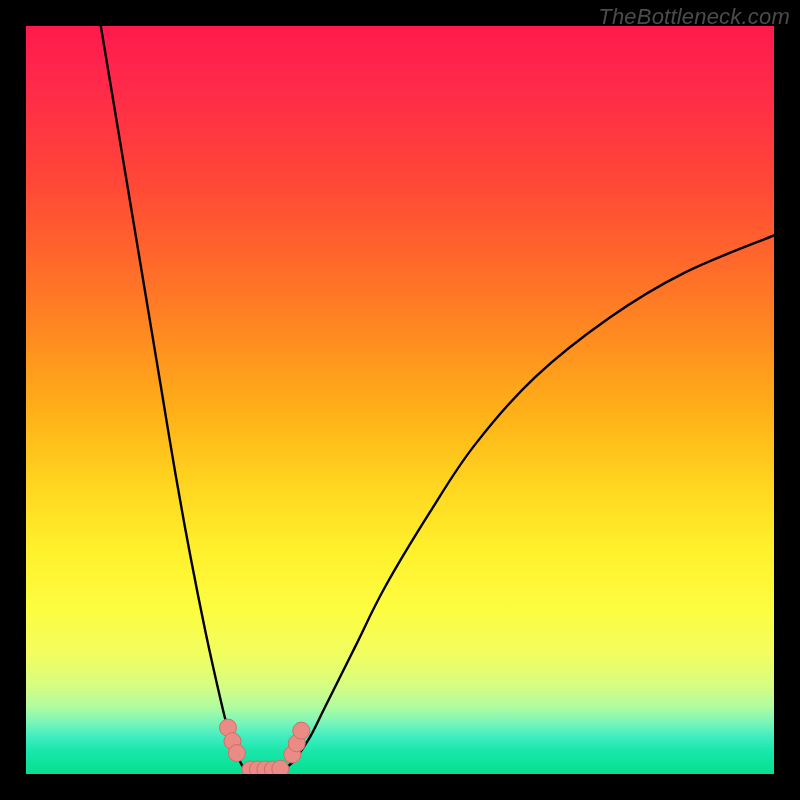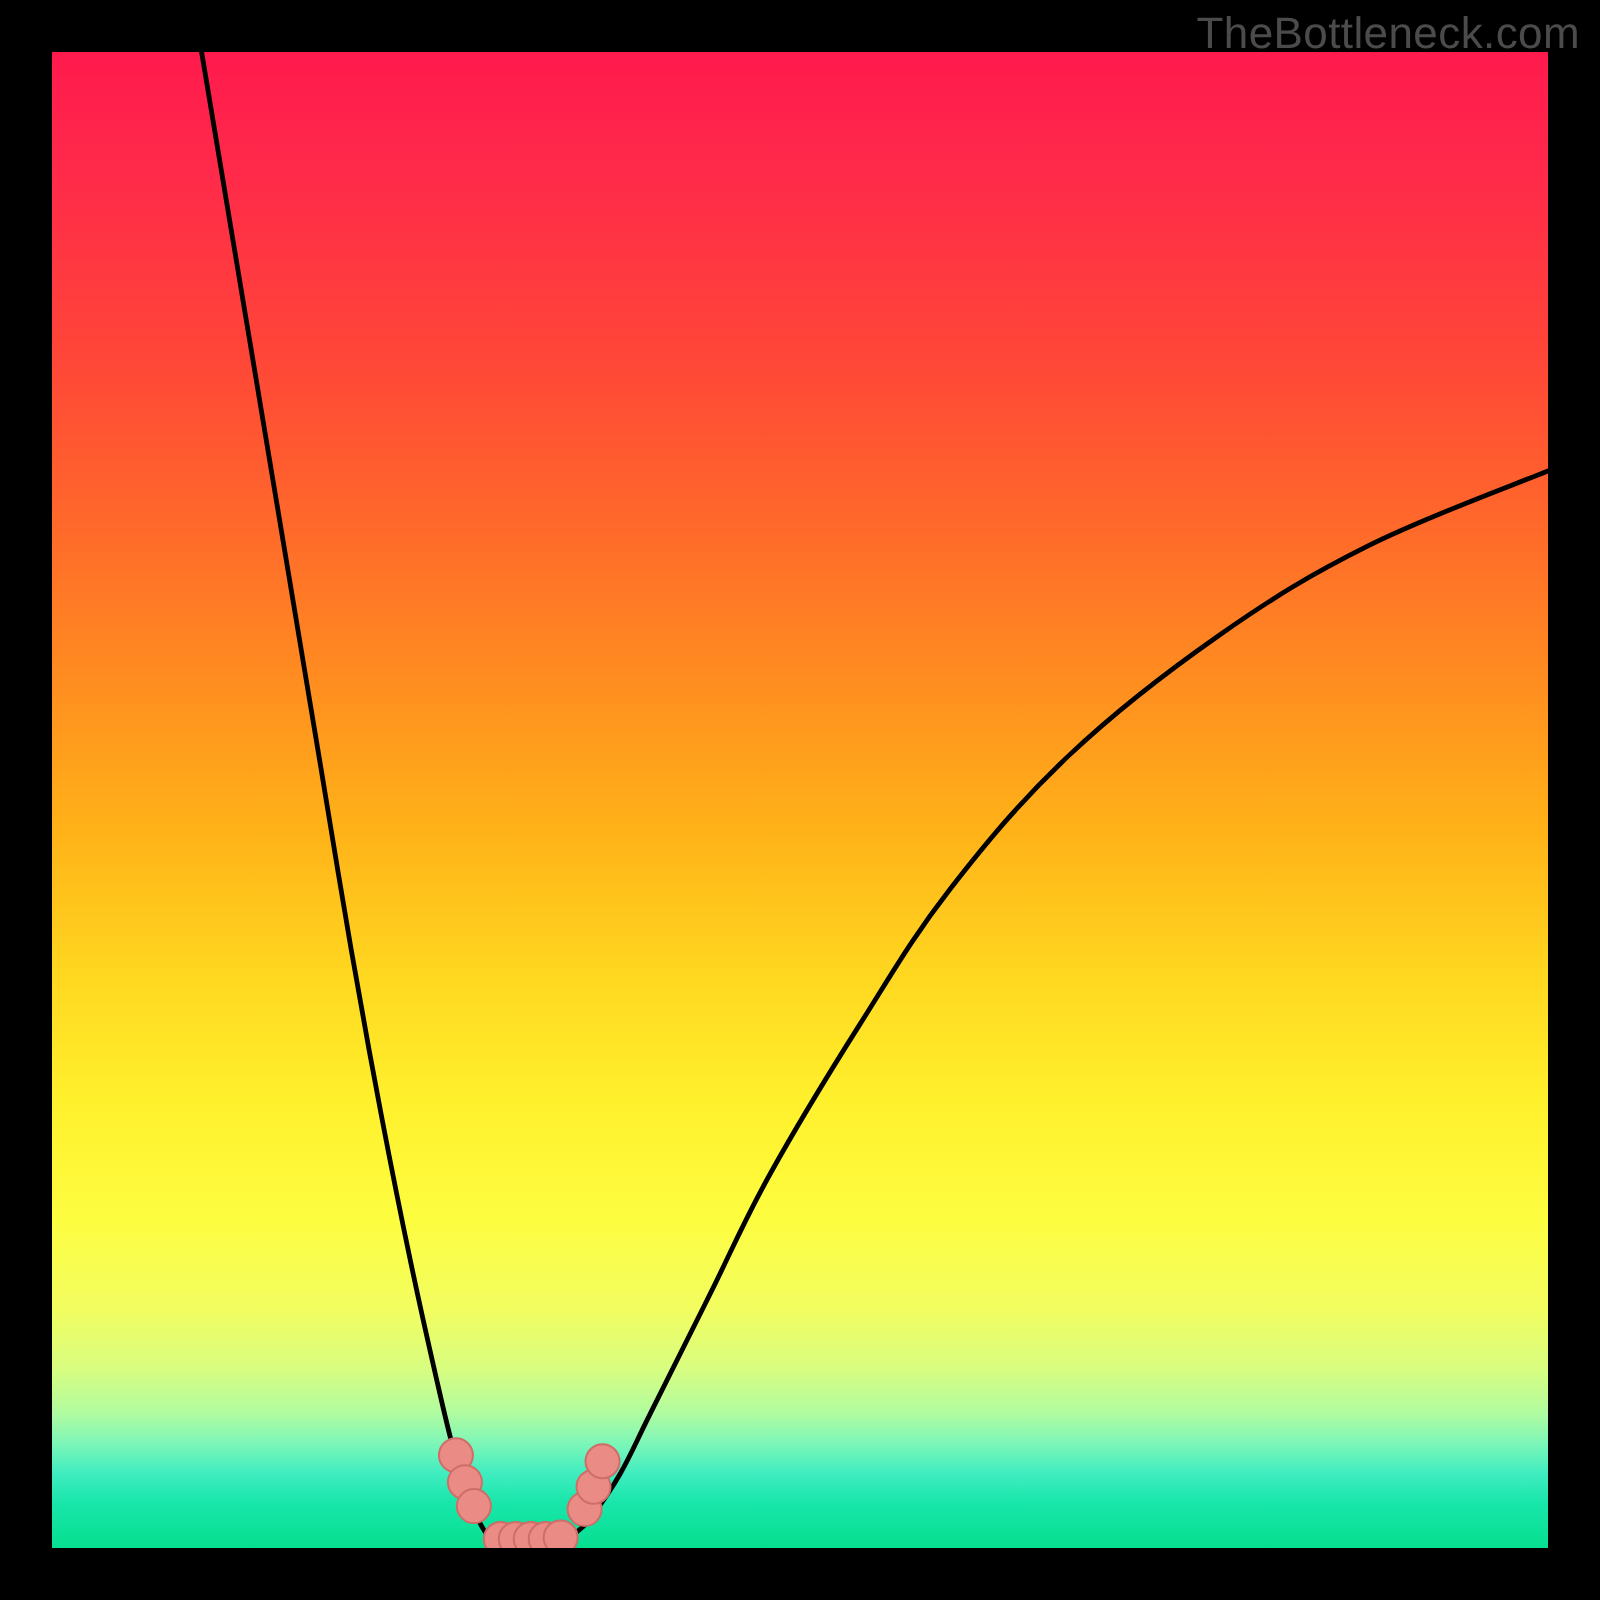--- a/index.html
+++ b/index.html
@@ -18,6 +18,7 @@
     width: 800px;
     height: 800px;
     background: #000;
+    font-style: italic;
   }
   .plot {
     position: absolute;

